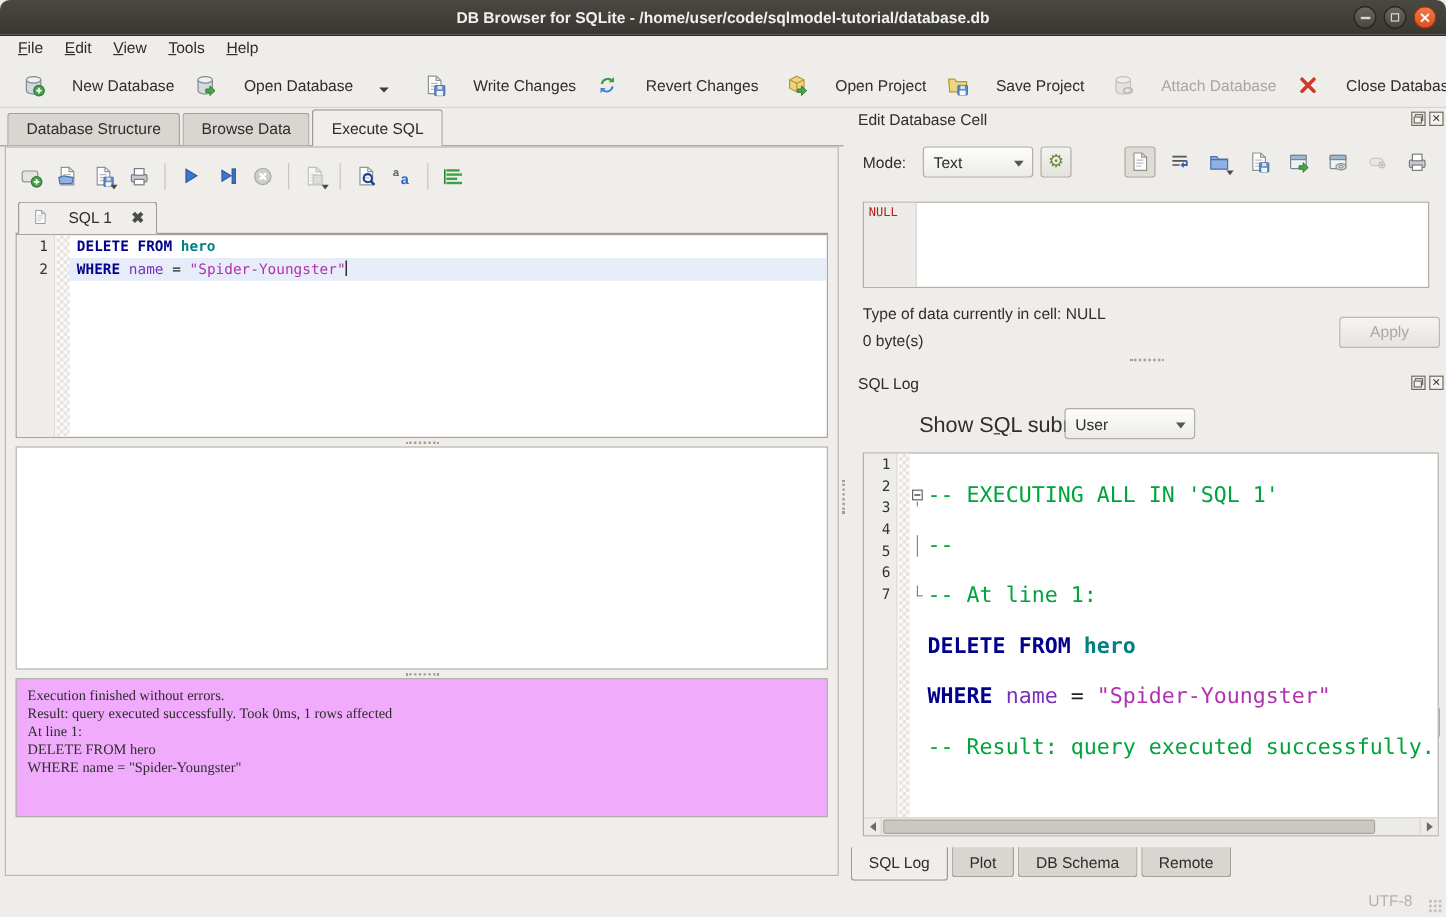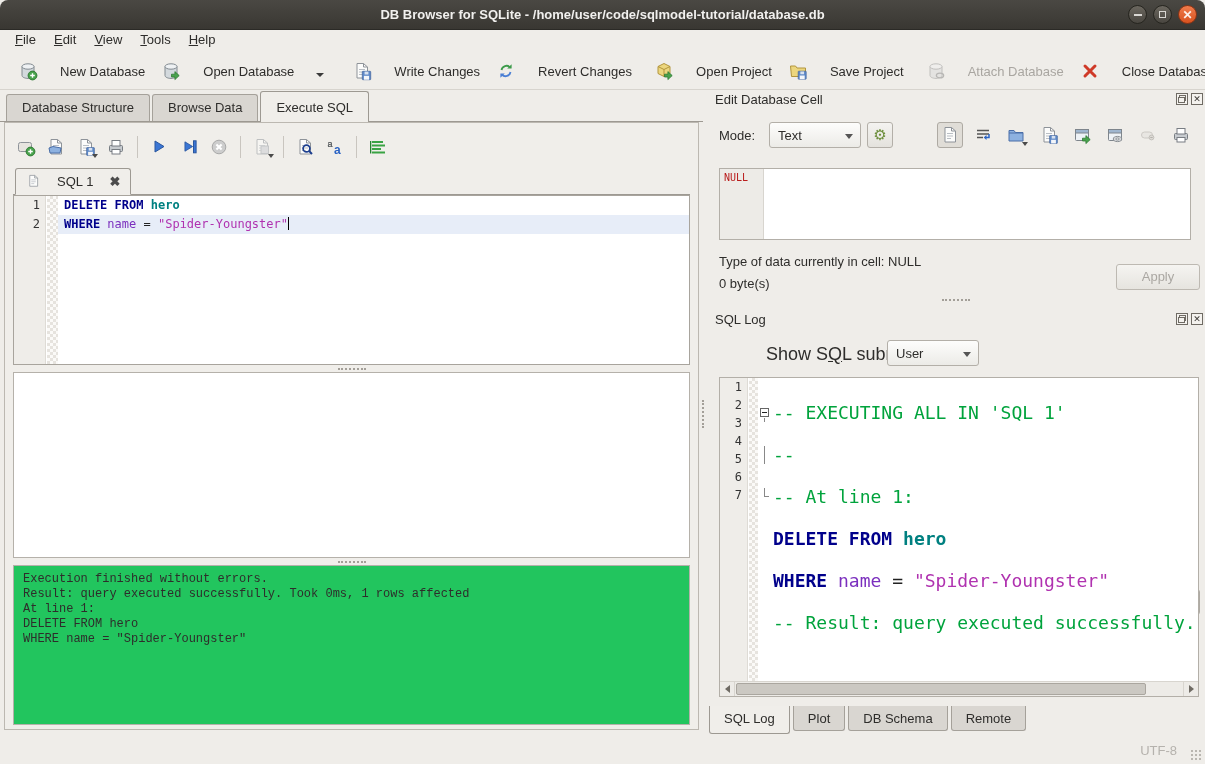--- a/index.html
+++ b/index.html
@@ -142,7 +142,7 @@
   .sqllog-header { top:220px; }
   .filter-row { position:absolute; left:0; top:248px; width:498px; height:32px; }
   .filter-label { position:absolute; left:12px; top:6px; font-size:18px;margin-left:47px; }
-  .combo-user { left:180px; top:2px; width:92px; }
+  .combo-user { left:180px; top:2px; width:109px; }
 
   
   .log-box { position:absolute; left:12px; top:287px; width:480px; height:320px;

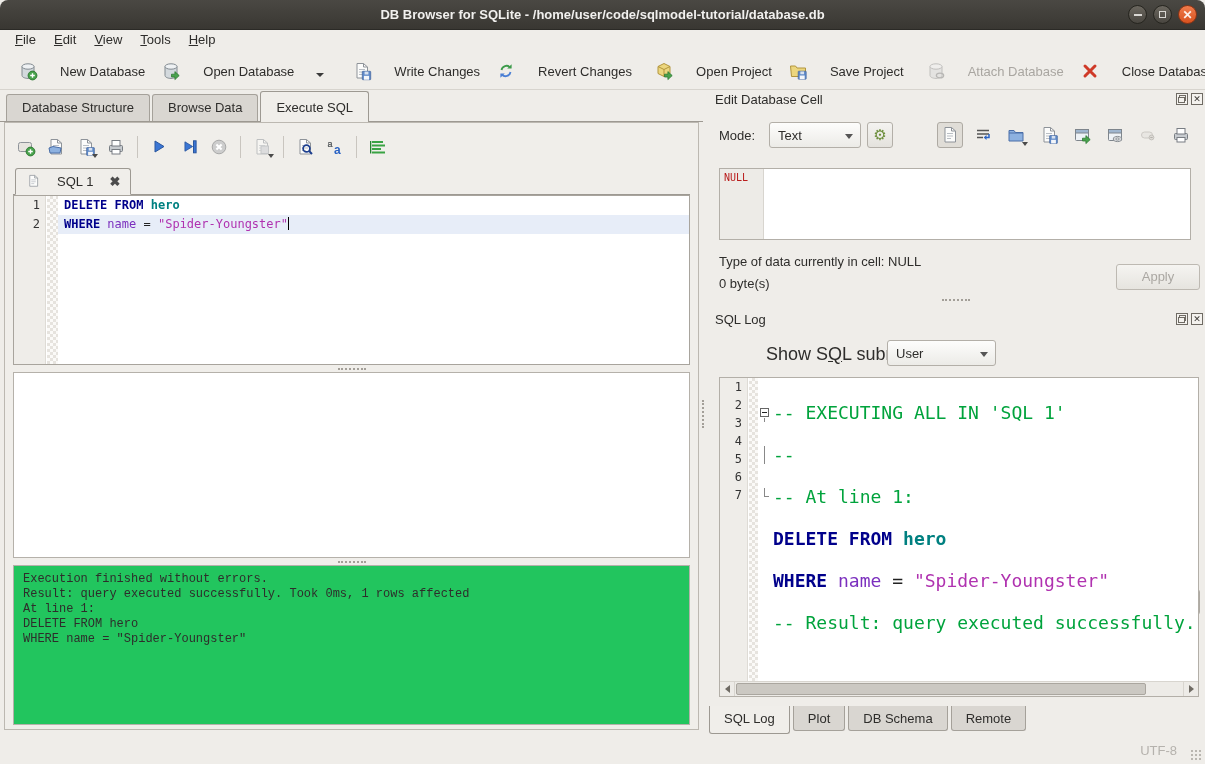--- a/index.html
+++ b/index.html
@@ -94,8 +94,8 @@
 
   .grid-pane { height:186px; border:1px solid #b5b1aa; background:#fff; }
 
-  .msg-pane { height:160px; border:1px solid #b5b1aa; background:#22c55e; padding:6px 9px;
-    font-family:Liberation Mono, monospace; font-size:12px; line-height:15px; white-space:pre; }
+  .msg-pane { height:116px; border:1px solid #b5b1aa; background:#f0abfc; padding:6px 9px;
+    font-family:Liberation Serif, serif; font-size:12px; line-height:15px; white-space:pre; }
 
   
   .vsplit { position:absolute; left:699px; top:90px; width:8px; height:647px;

